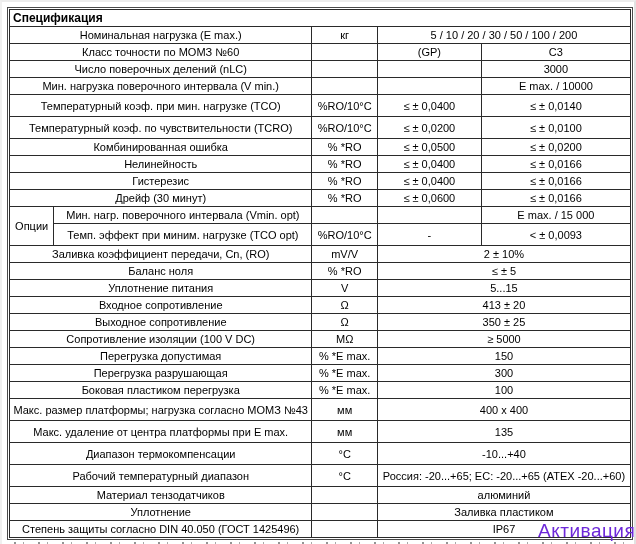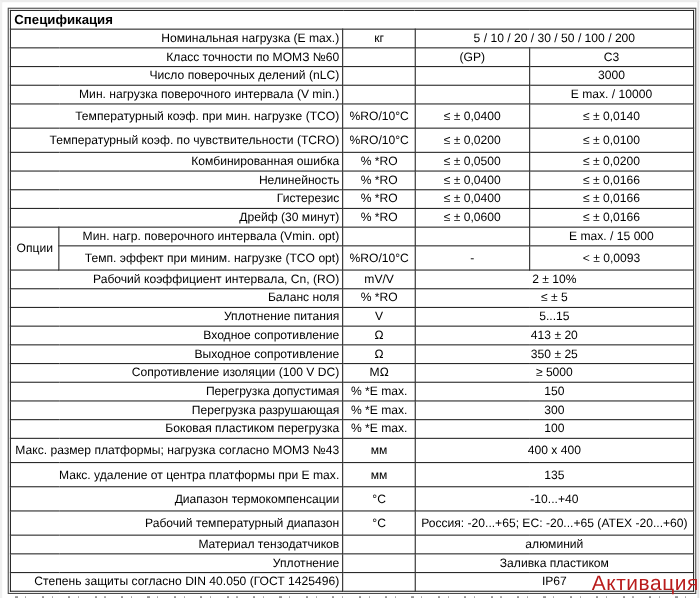--- a/index.html
+++ b/index.html
@@ -33,7 +33,7 @@
   tr.tall td{height:22px;}
   td.title-cell{font-weight:bold;font-size:12px;height:18px;}
   td.unit,td.v1,td.v2,td.vm,td.opts{text-align:center;}
-  td.lbl,td.lbl-sub{text-align:right;}
+  td.lbl,td.lbl-sub{text-align:center;}
   .watermark{
     position:absolute;left:536px;top:518px;
     font-size:19px;letter-spacing:.5px;color:#b91c1c;

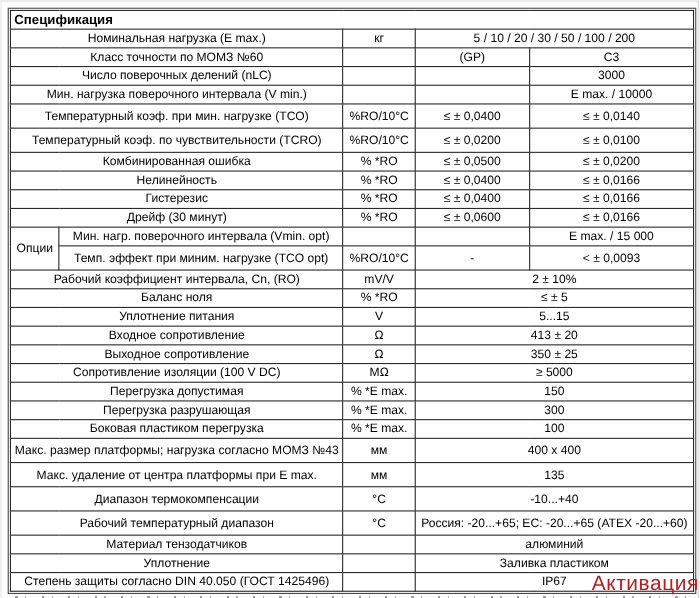--- a/index.html
+++ b/index.html
@@ -150,7 +150,7 @@
         </tr>
 
         <tr>
-          <td class="lbl" colspan="2">Рабочий коэффициент интервала, Cn, (RO)</td>
+          <td class="lbl" colspan="2">Заливка коэффициент передачи, Cn, (RO)</td>
           <td class="unit">mV/V</td>
           <td class="vm" colspan="2">2 ± 10%</td>
         </tr>

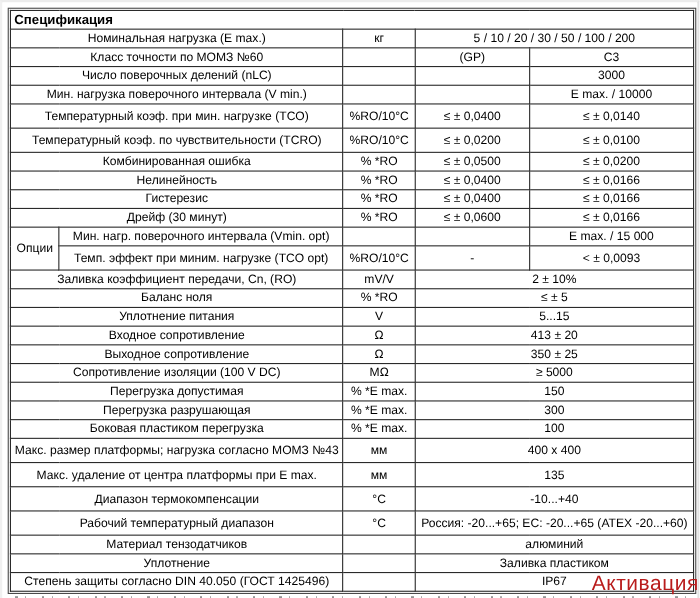--- a/index.html
+++ b/index.html
@@ -36,7 +36,7 @@
   td.lbl,td.lbl-sub{text-align:center;}
   .watermark{
     position:absolute;left:536px;top:518px;
-    font-size:19px;letter-spacing:.5px;color:#b91c1c;
+    font-size:19px;letter-spacing:.5px;color:#6d28d9;
     pointer-events:none;white-space:nowrap;
   }
   .clipped-line{

